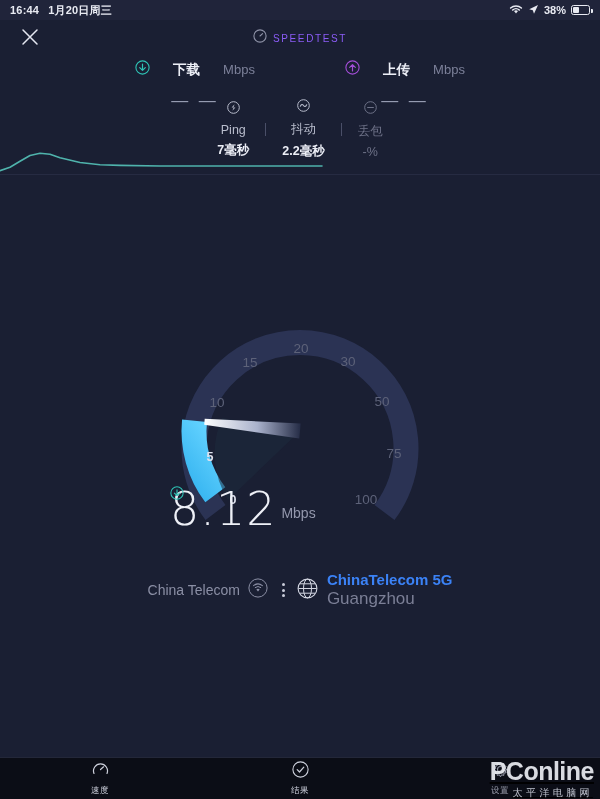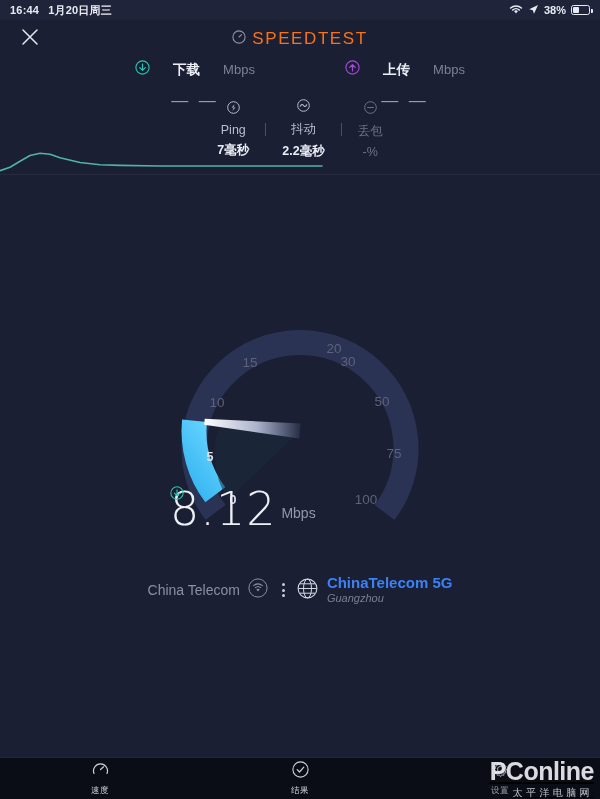--- a/index.html
+++ b/index.html
@@ -49,7 +49,7 @@
     display:flex; align-items:center; justify-content:center; gap:6px;
   }
   .brand-text{
-    font-size:17px; letter-spacing:1.6px; color:#f97316; font-weight:500;
+    font-size:10px; letter-spacing:1.6px; color:#8b5cf6; font-weight:500;
   }
 
   

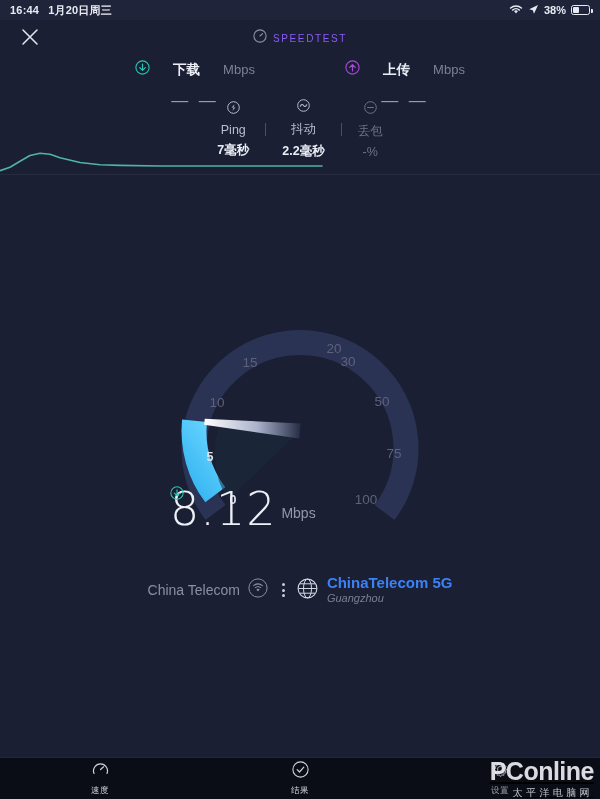--- a/index.html
+++ b/index.html
@@ -293,7 +293,7 @@
     <div class="gl bright" style="left:40px;  top:157px;">5</div>
     <div class="gl" style="left:47px;  top:102px;">10</div>
     <div class="gl" style="left:80px;  top:62px;">15</div>
-    <div class="gl" style="left:131px; top:48px;margin-left:33px;">20</div>
+    <div class="gl" style="left:131px; top:48px;">20</div>
     <div class="gl" style="left:178px; top:61px;">30</div>
     <div class="gl" style="left:212px; top:101px;">50</div>
     <div class="gl" style="left:224px; top:153px;">75</div>

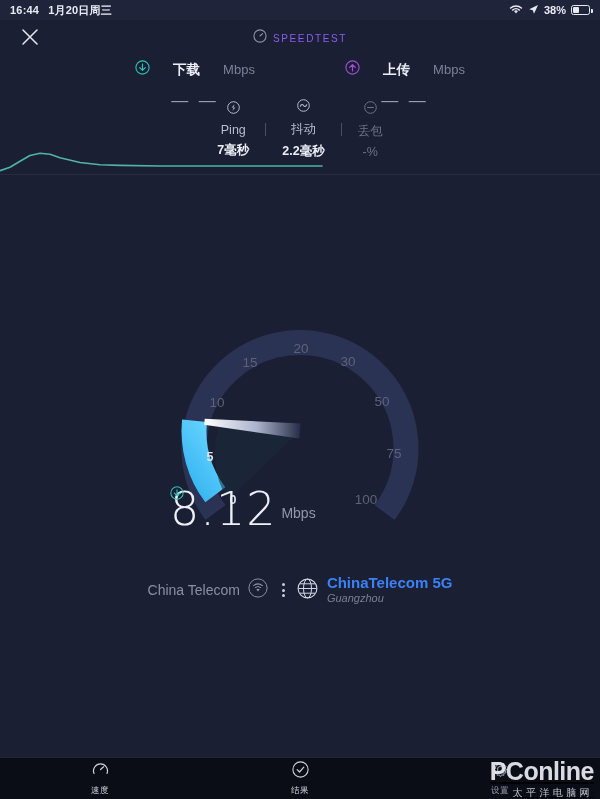--- a/index.html
+++ b/index.html
@@ -117,7 +117,7 @@
   .srv{ display:flex; align-items:center; gap:9px; }
   .srv-txt{ display:flex; flex-direction:column; }
   .srv-name{ font-size:15px; color:#3b82f6; font-weight:700; line-height:1.18; }
-  .srv-city{ font-size:11px; color:#7b7f96; line-height:1.25;font-style:italic; }
+  .srv-city{ font-size:17px; color:#7b7f96; line-height:1.25; }
 
   
   .navbar{

